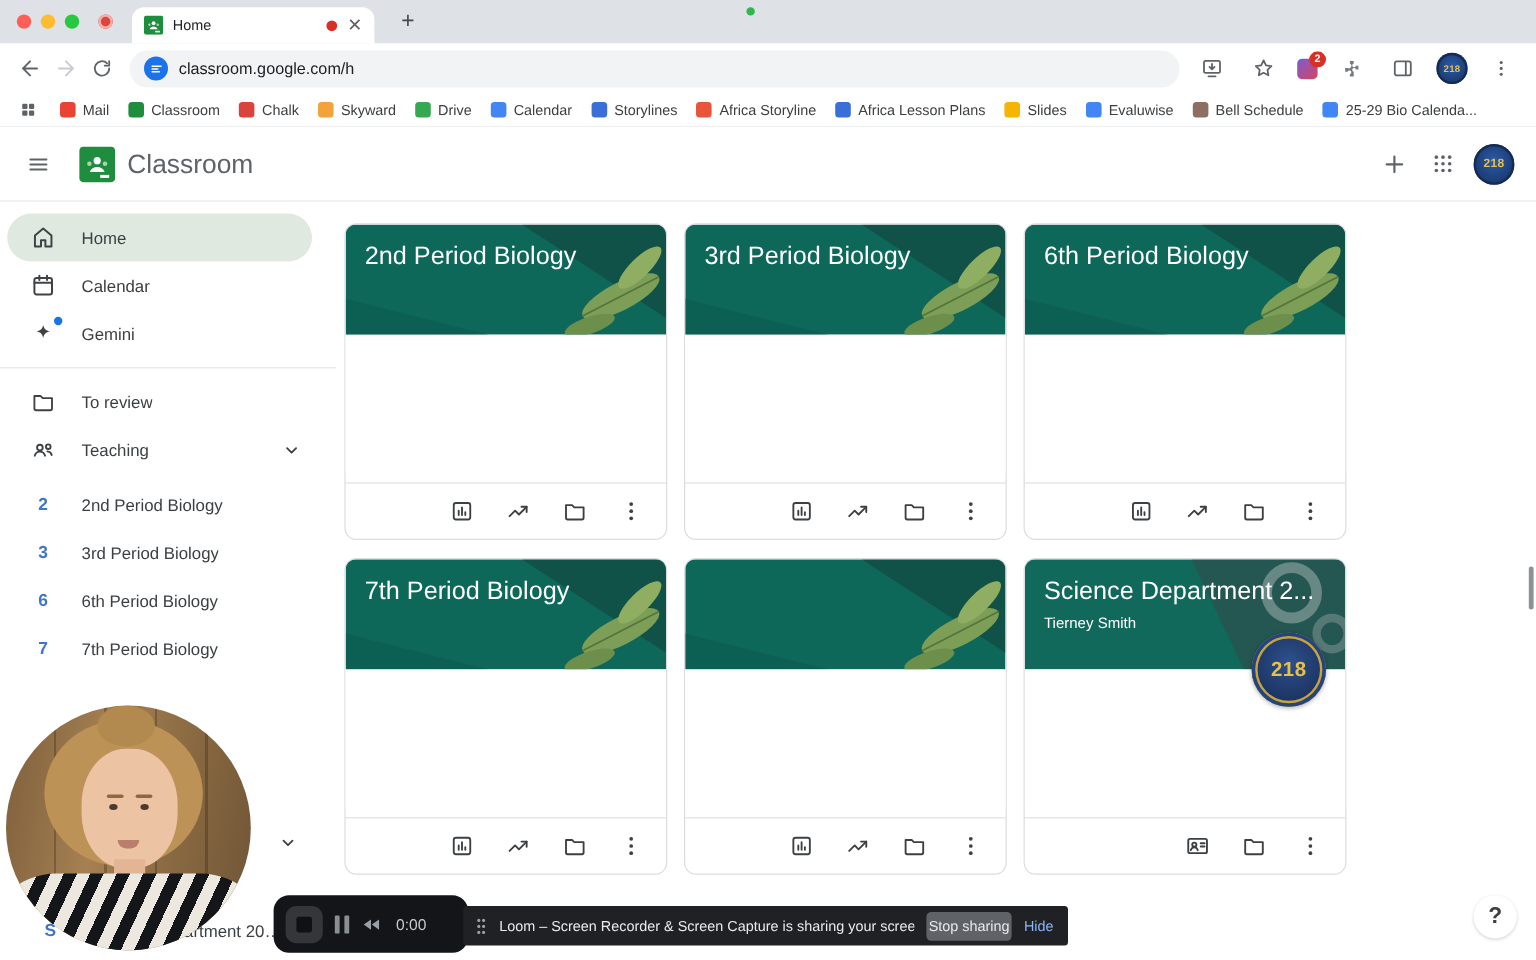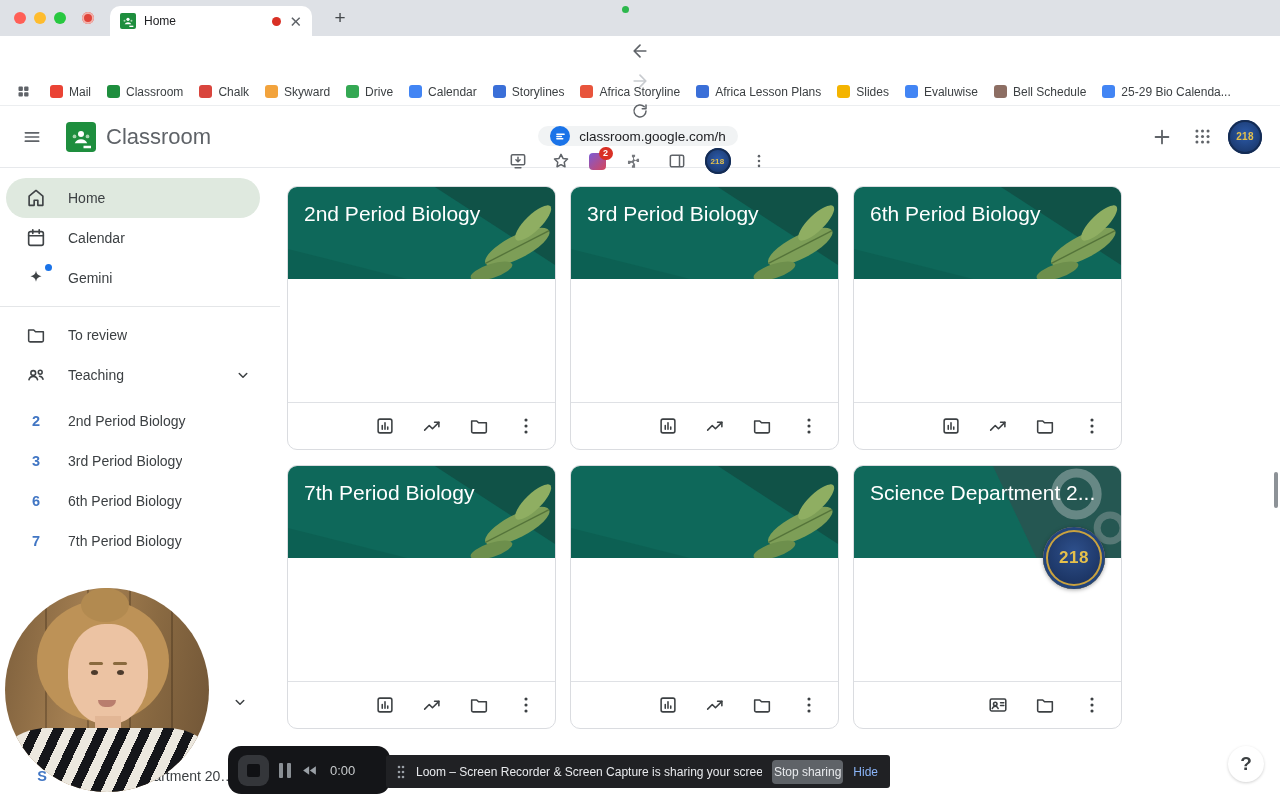--- a/index.html
+++ b/index.html
@@ -22,7 +22,7 @@
             font-size:19px; text-align:center; line-height:23px; border-radius:50%; }
   .cam-dot { position:absolute; left:622px; top:6px; width:7px; height:7px; border-radius:50%; background:#2db84d; }
 
-  .toolbar { height:42px; background:#fff; display:flex; align-items:center; padding:0 10px;flex-direction:column; }
+  .toolbar { height:42px; background:#fff; display:flex; align-items:center; padding:0 10px; }
   .nav-ic { width:30px; height:30px; display:flex; align-items:center; justify-content:center;
             color:#5f6368; border-radius:50%; flex-shrink:0; }
   .nav-ic.disabled { color:#c8cbcf; }

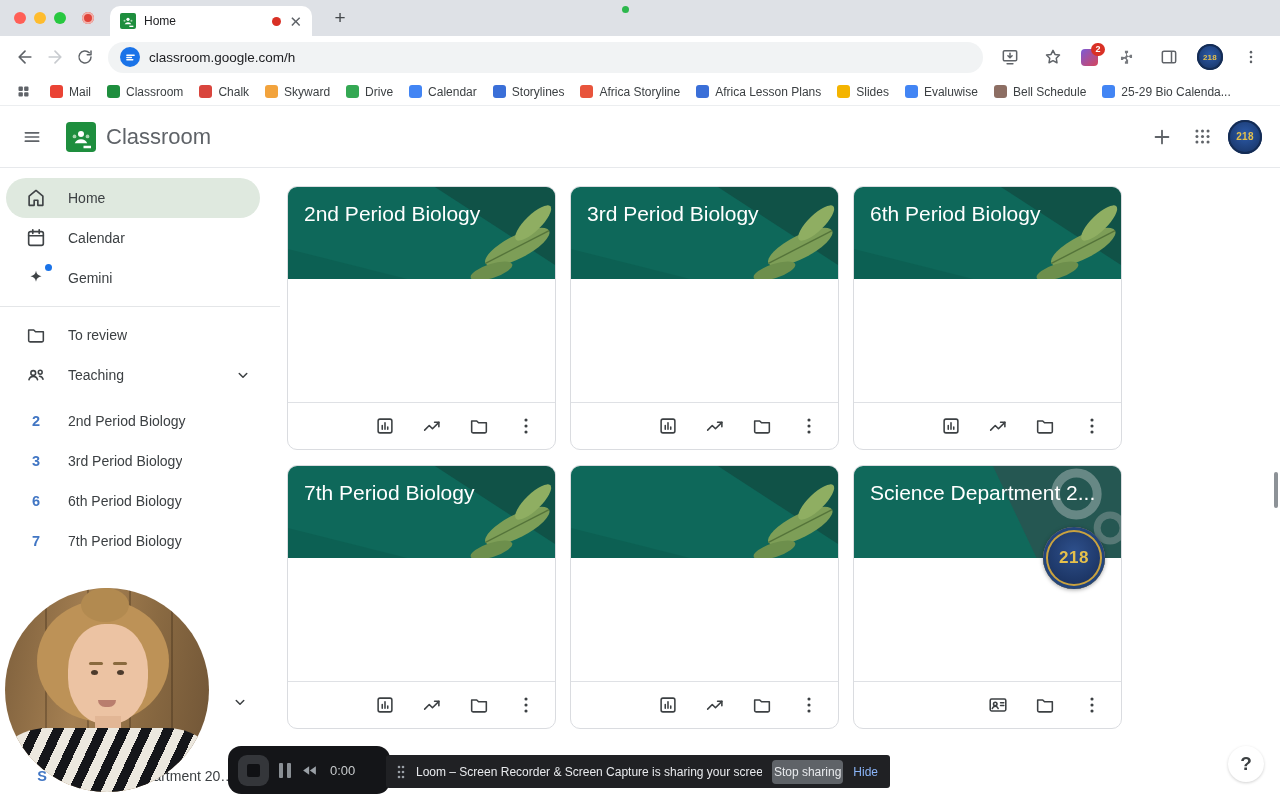--- a/index.html
+++ b/index.html
@@ -667,6 +667,7 @@
   <circle cx="258" cy="62" r="13" fill="none" stroke="#8a9b99" stroke-width="7" opacity="0.5"></circle>
 </svg>
             <div class="card-title">Science Department 2...</div>
+            <div class="card-sub">Tierney Smith</div>
           </div>
           <div class="card-badge">218</div>
           <div class="card-body"></div>

